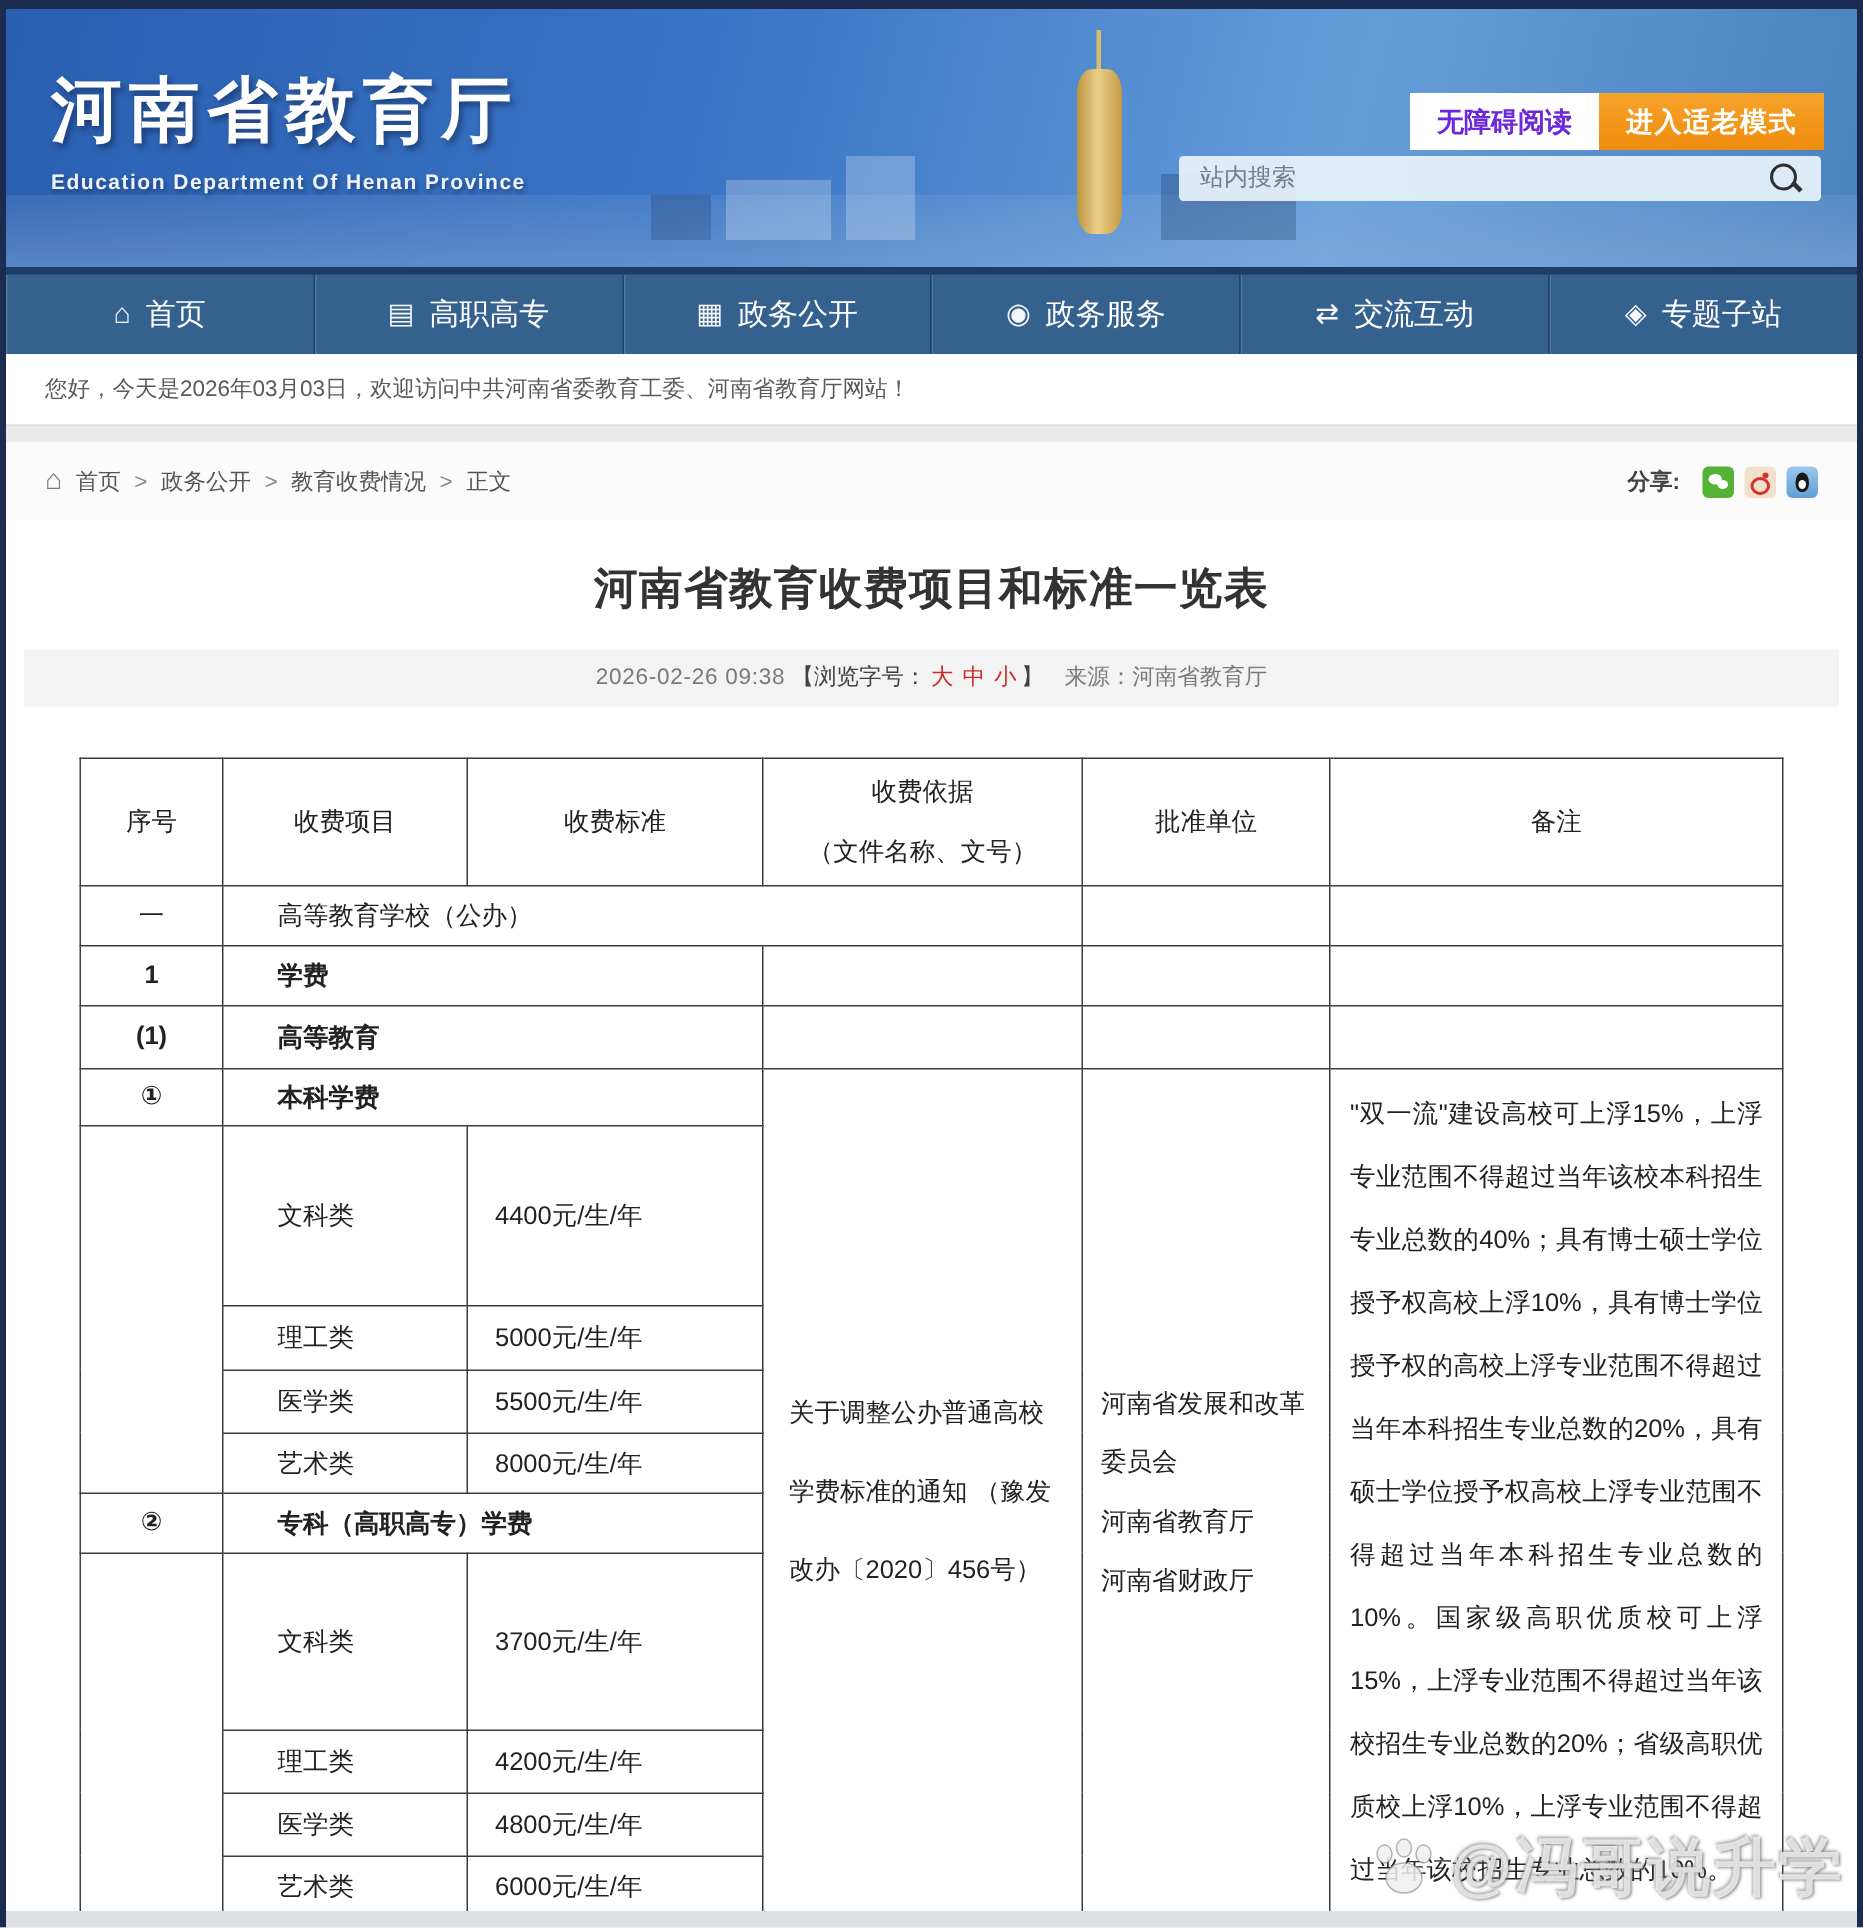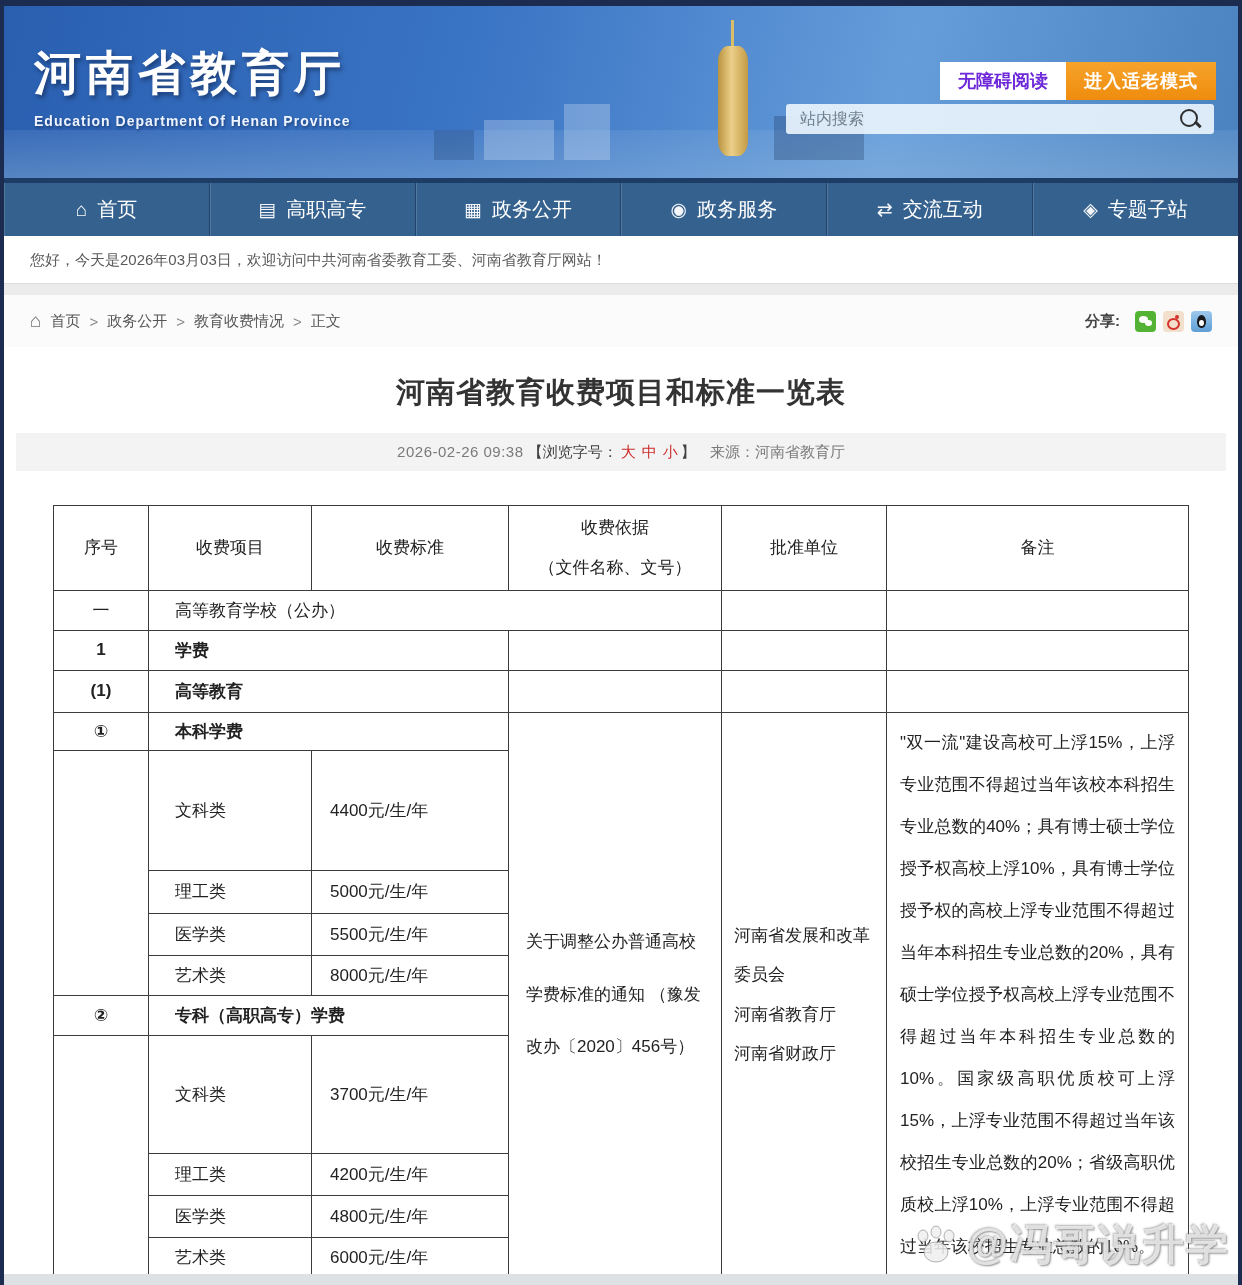--- a/index.html
+++ b/index.html
@@ -89,7 +89,7 @@
   tr.h40 { height:40px; } tr.h42 { height:42px; } tr.h38 { height:38px; } tr.h43 { height:43px; }
   tr.tall1 { height:120px; } tr.tall2 { height:118px; }
   .no { text-align:center; }
-  .item { padding-left:26px; }
+  .item { padding-left:36px; }
   .bold { font-weight:bold; }
   .price { padding-left:18px; }
   .basis-cell { padding:0 17px; line-height:3.1;margin-left:27px; }

